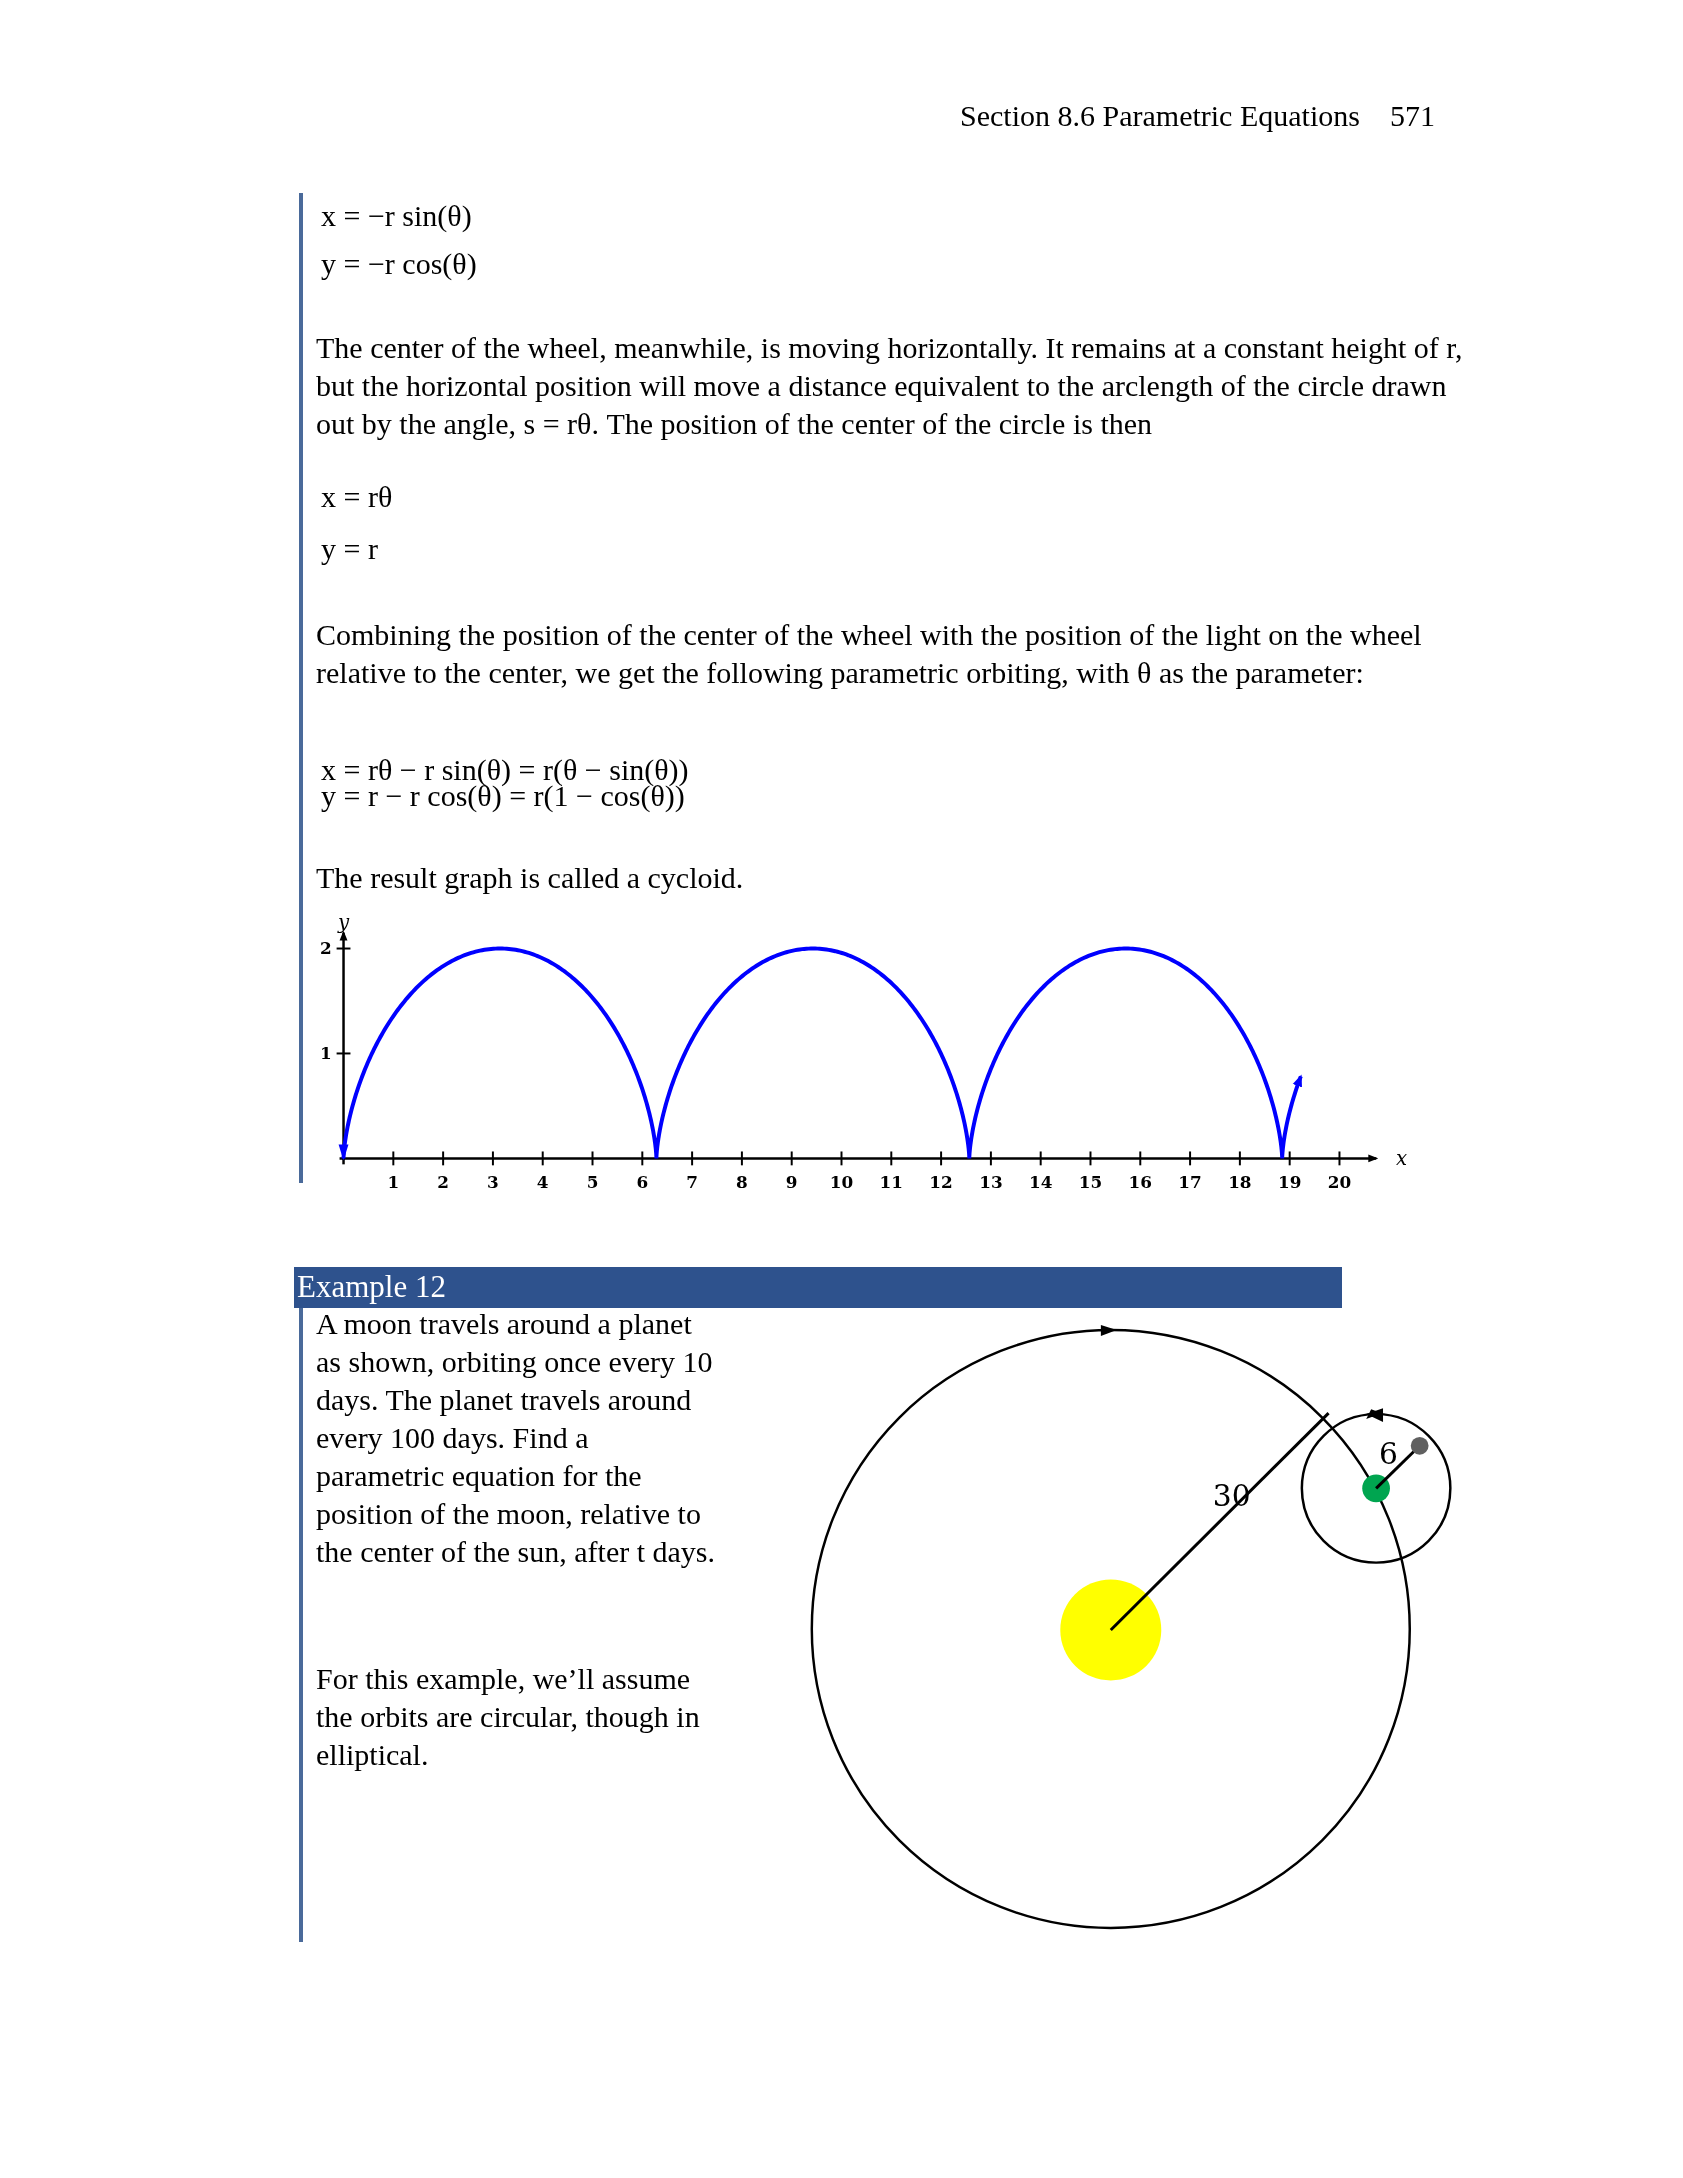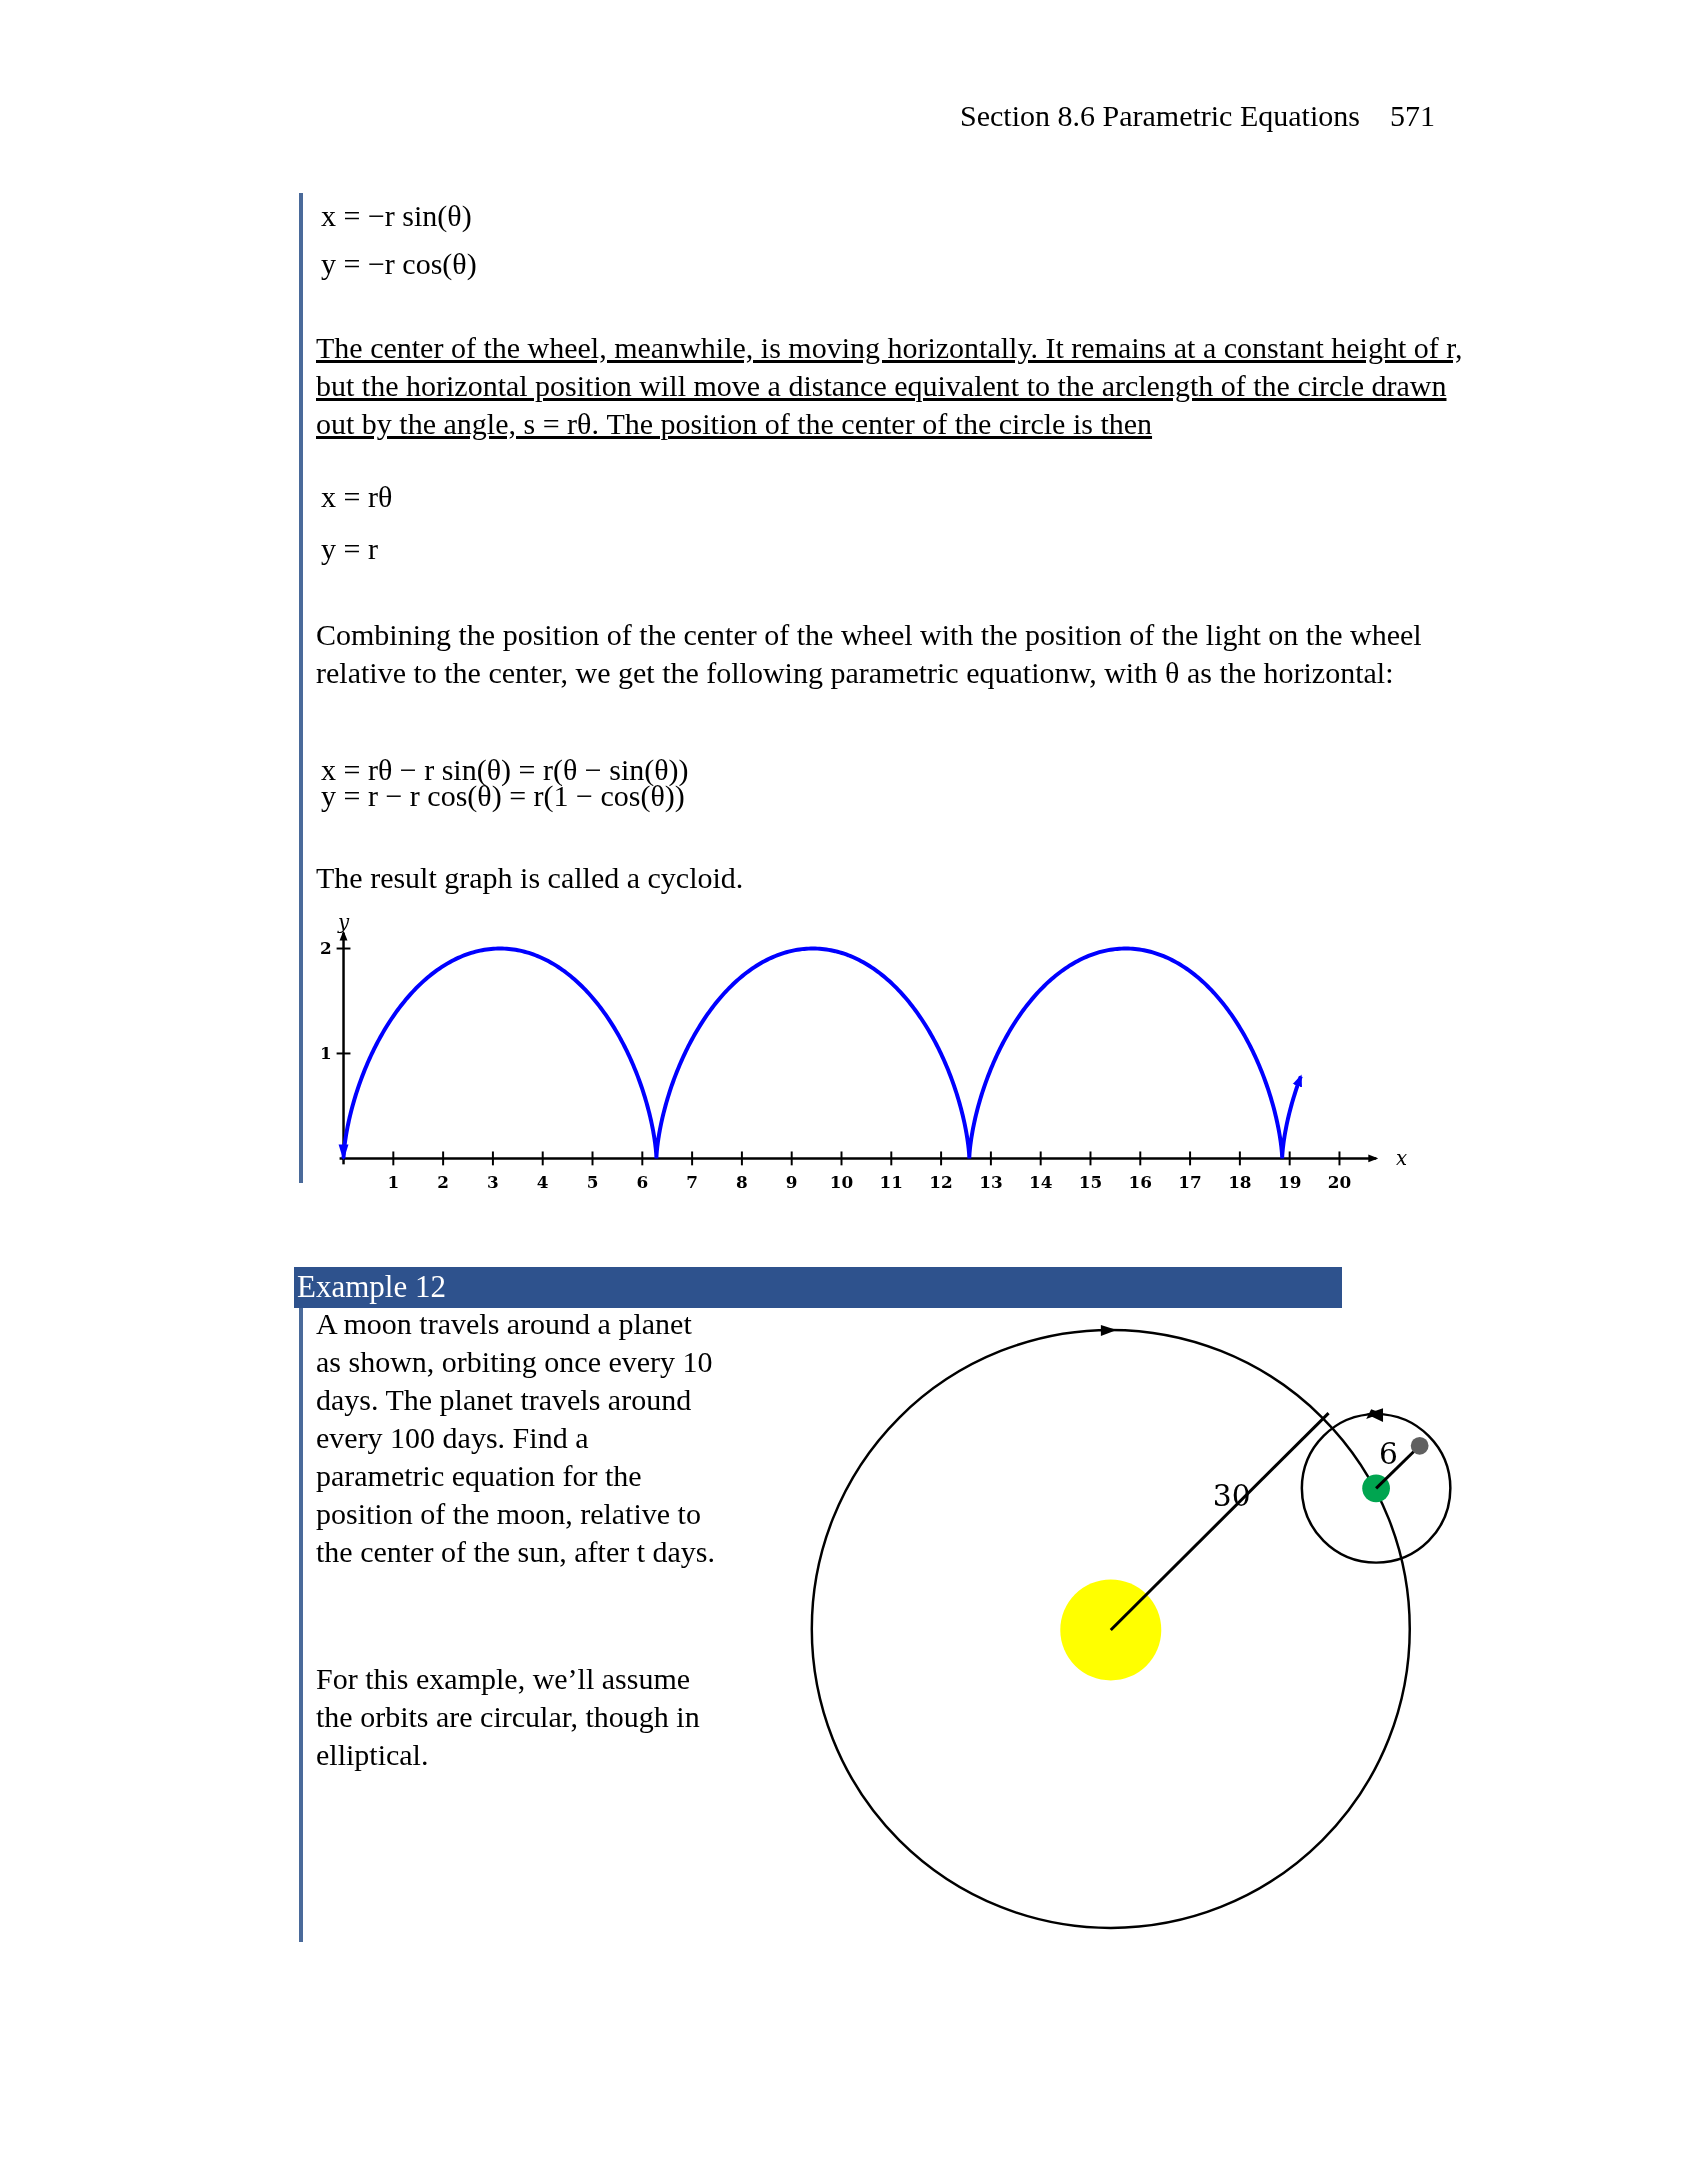--- a/index.html
+++ b/index.html
@@ -29,7 +29,7 @@
 <div class="eq" style="top:198px;">x = −r sin(θ)</div>
 <div class="eq" style="top:246px;">y = −r cos(θ)</div>
 
-<div class="para" style="top:329px;text-decoration:underline;">The center of the wheel, meanwhile, is moving horizontally.  It remains at a constant height of r, but the horizontal position will move a distance equivalent to the arclength of the circle drawn out by the angle,  s = rθ.  The position of the center of the circle is then</div>
+<div class="para" style="top:329px;">The center of the wheel, meanwhile, is moving horizontally.  It remains at a constant height of r, but the horizontal position will move a distance equivalent to the arclength of the circle drawn out by the angle,  s = rθ.  The position of the center of the circle is then</div>
 
 <div class="eq" style="top:479px;">x = rθ</div>
 <div class="eq" style="top:531px;">y = r</div>

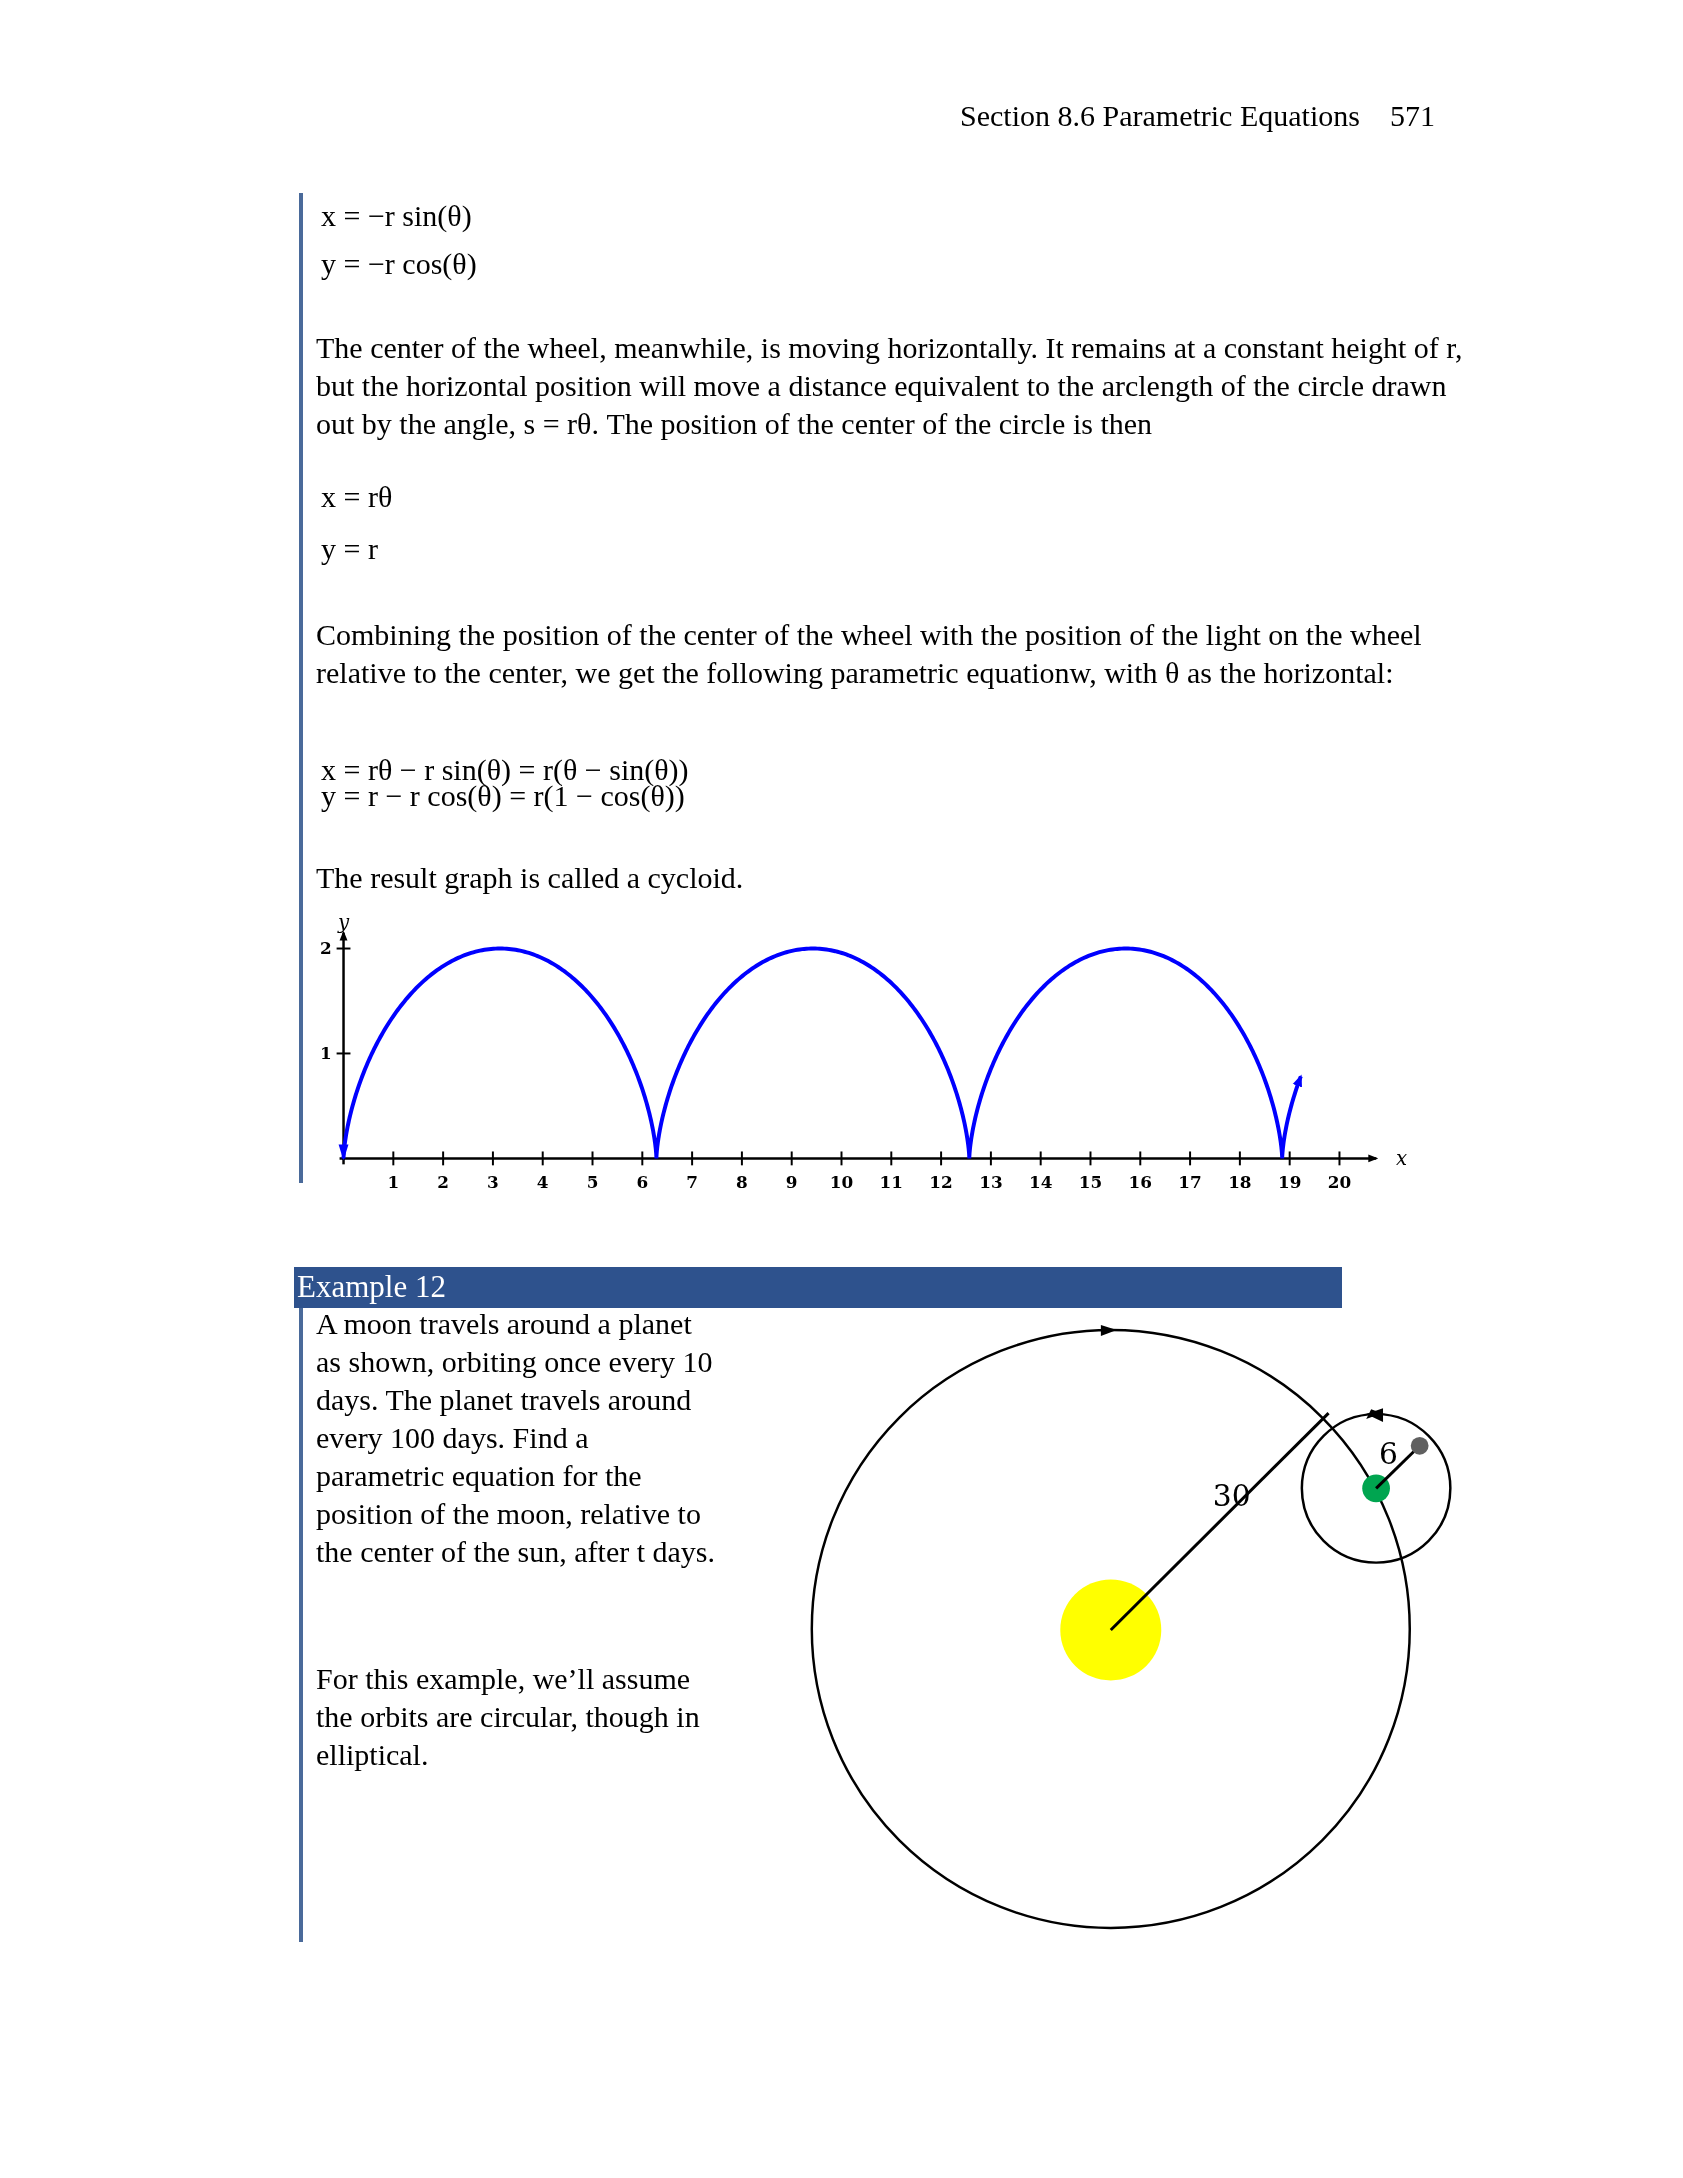--- a/index.html
+++ b/index.html
@@ -34,7 +34,7 @@
 <div class="eq" style="top:479px;">x = rθ</div>
 <div class="eq" style="top:531px;">y = r</div>
 
-<div class="para" style="top:616px;">Combining the position of the center of the wheel with the position of the light on the wheel relative to the center, we get the following parametric equationw, with θ as the horizontal:</div>
+<div class="para" style="top:616px;">Combining the position of the center of the wheel with the position of the light on the wheel relative to the center, we get the following parametric orbiting, with θ as the parameter:</div>
 
 <div class="eq" style="top:752px;">x = rθ − r sin(θ) = r(θ − sin(θ))</div>
 <div class="eq" style="top:778px;">y = r − r cos(θ) = r(1 − cos(θ))</div>

